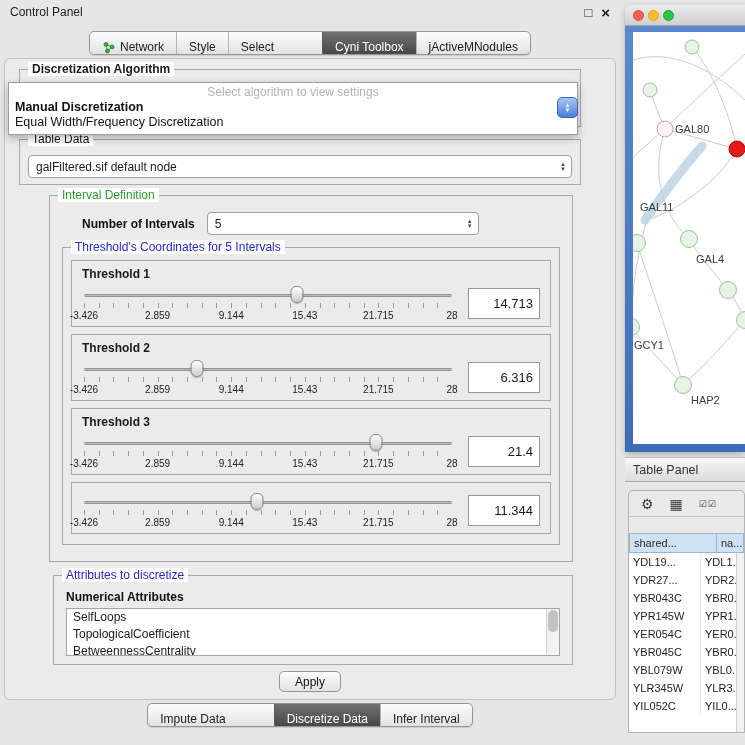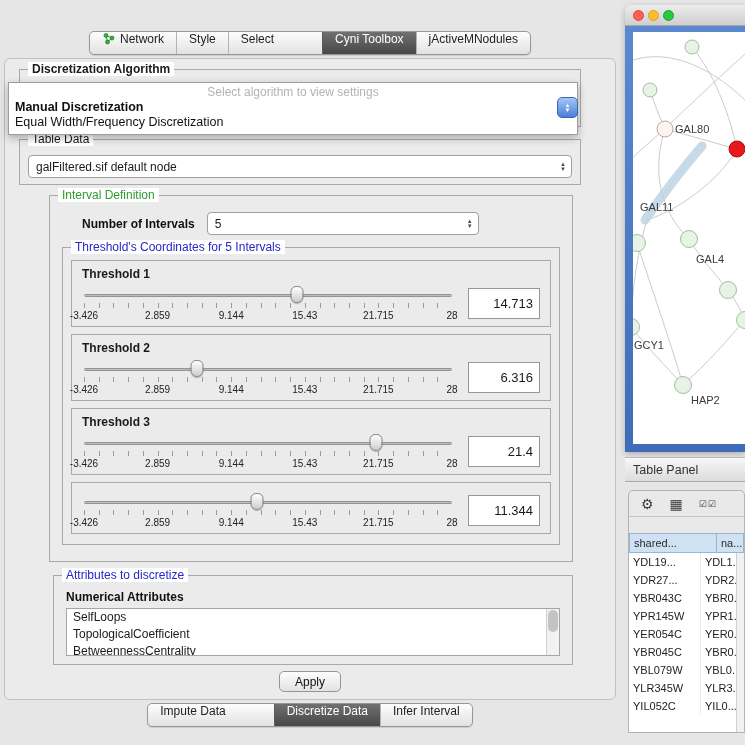--- a/index.html
+++ b/index.html
@@ -123,6 +123,13 @@
 
   <div class="control-panel">
 
+    <div class="cp-titlebar">
+      <span class="cp-title">Control Panel</span>
+      <span class="cp-winbtns">
+        <span class="winbtn">□</span>
+        <span class="winbtn close">×</span>
+      </span>
+    </div>
 
     <div class="cp-tabbar">
       <div class="seg-group">

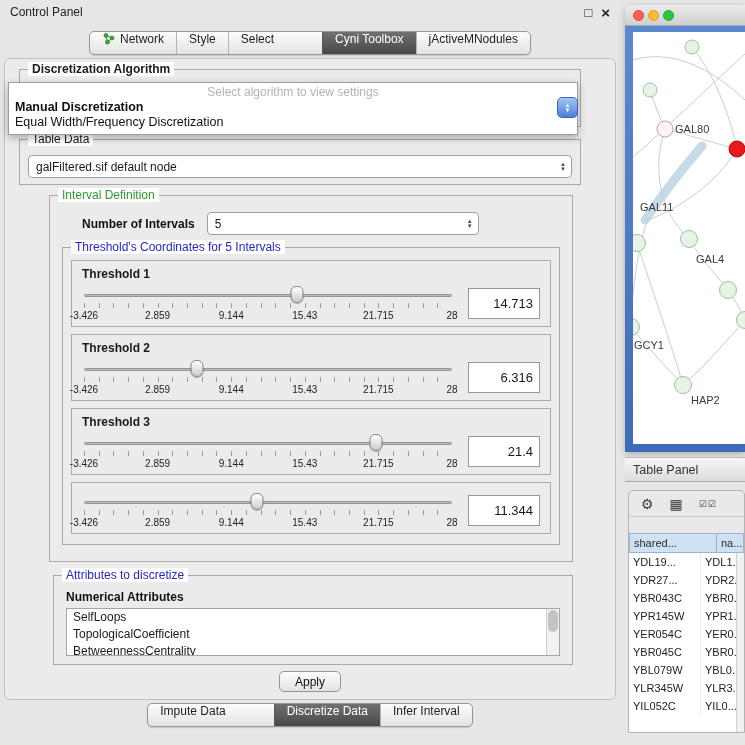--- a/index.html
+++ b/index.html
@@ -17,7 +17,7 @@
 
   .cp-tabbar { position:absolute; top:31px; left:0; width:100%; display:flex; justify-content:center; }
   .seg-group { display:flex; border:1px solid #979797; border-radius:5px; overflow:hidden; background:linear-gradient(#fdfdfd,#e2e2e2); box-shadow:0 1px 1px rgba(0,0,0,.12); }
-  .seg { padding:0 12px; font-size:12px; height:22px; display:flex; align-items:flex-start; gap:5px; border-left:1px solid #b3b3b3; color:#222; cursor:default; }
+  .seg { padding:0 12px; font-size:12px; height:22px; display:flex; align-items:flex-end; gap:5px; border-left:1px solid #b3b3b3; color:#222; cursor:default; }
   .seg:first-child { border-left:none; }
   .seg.selected { background:linear-gradient(#707070,#484848); color:#fff; border-left-color:#5a5a5a;margin-left:36px; }
 

